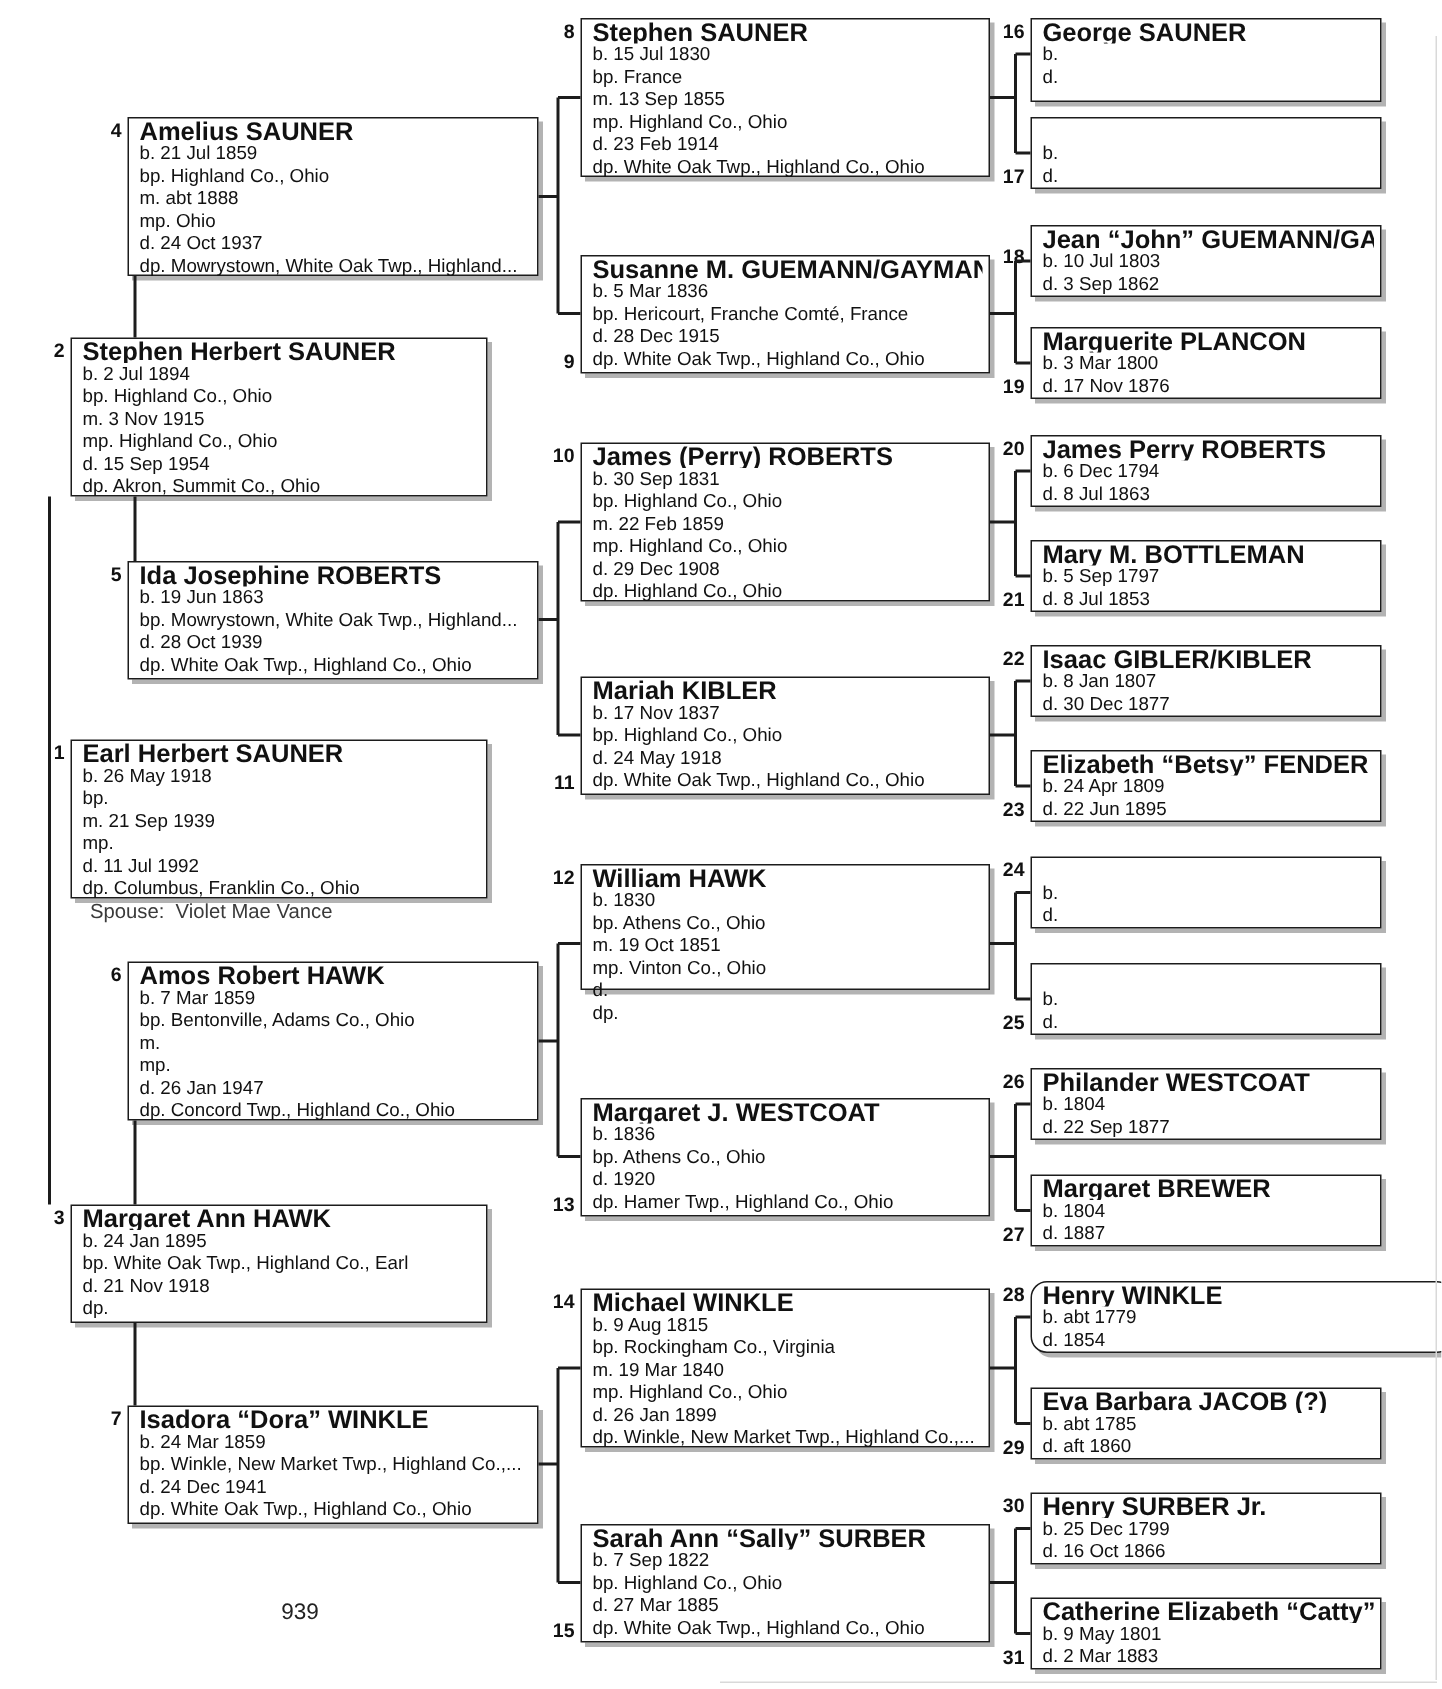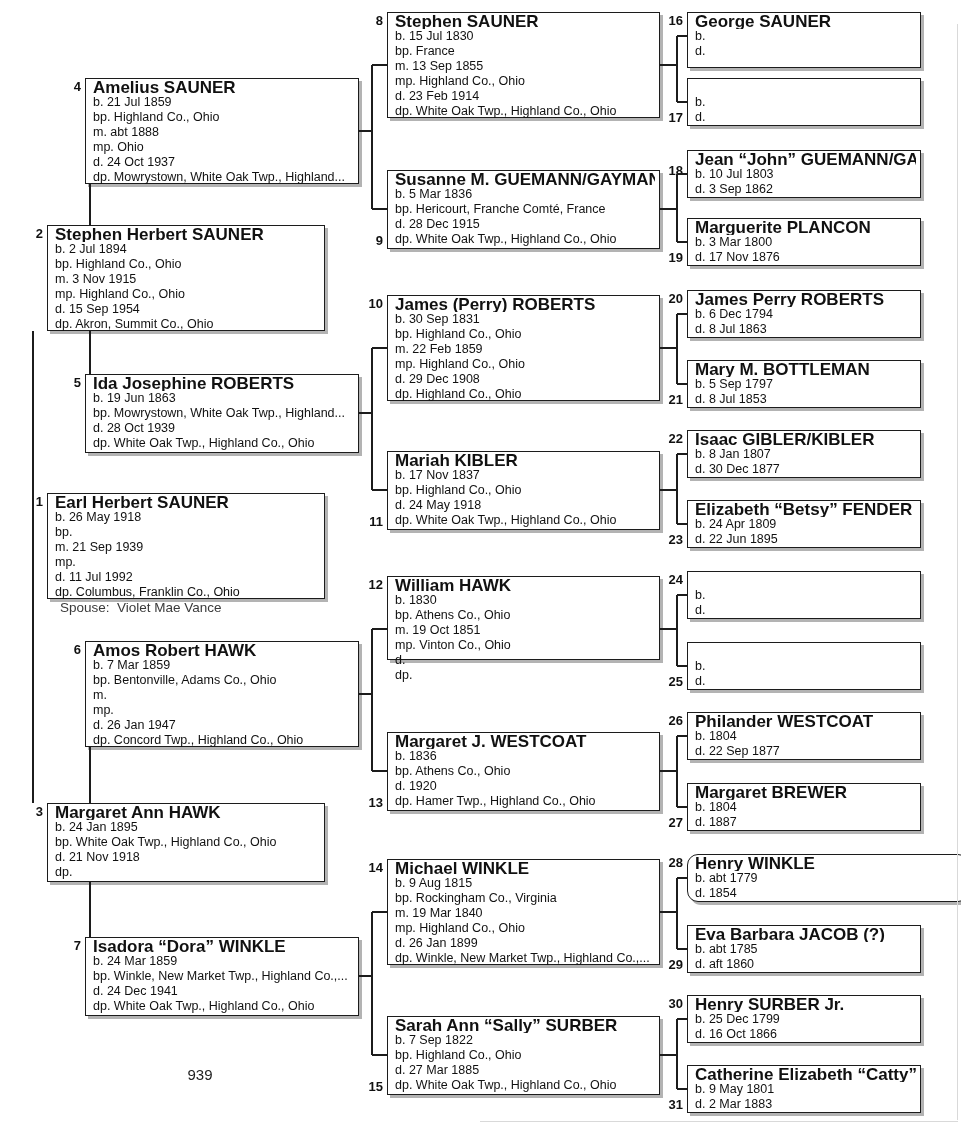--- a/index.html
+++ b/index.html
@@ -52,7 +52,7 @@
       <div class="pbox" style="left: 47px; top: 803px; width: 278px; height: 79px;">
         <div class="name">Margaret Ann HAWK</div>
         <div class="line">b. 24 Jan 1895</div>
-        <div class="line">bp. White Oak Twp., Highland Co., Ohio</div>
+        <div class="line">bp. White Oak Twp., Highland Co., Earl</div>
         <div class="line">d. 21 Nov 1918</div>
         <div class="line">dp.</div>
       </div>

